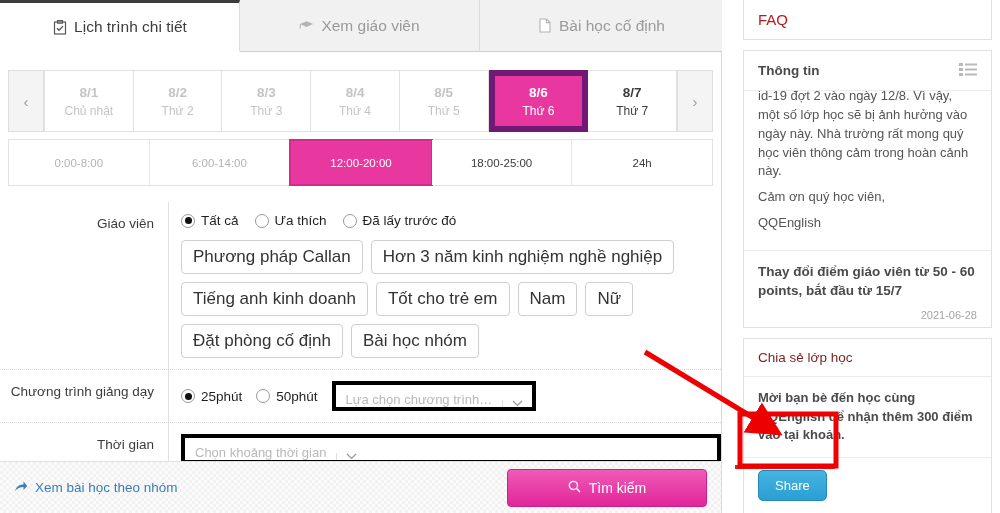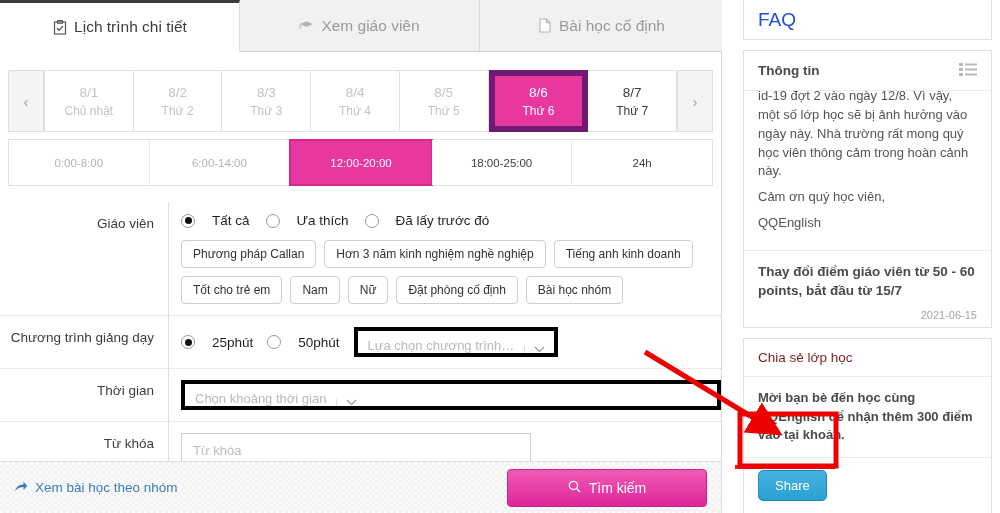--- a/index.html
+++ b/index.html
@@ -183,7 +183,7 @@
   }
   .card { border: 1px solid #e0e0e0; background: #fff; margin: 0 8px 10px 8px; }
   .card-faq { margin-top: 0; border-top: none; height: 40px; display: flex; align-items: center; padding: 0 14px; }
-  .faq-link { color: #1d4ed8; font-size: 19px; cursor: pointer; }
+  .faq-link { color: #b91c1c; font-size: 15px; cursor: pointer; }
   .card-hd {
     display: flex; align-items: center; justify-content: space-between;
     padding: 11px 14px; font-size: 13.5px; font-weight: bold; color: #4a4a4a;

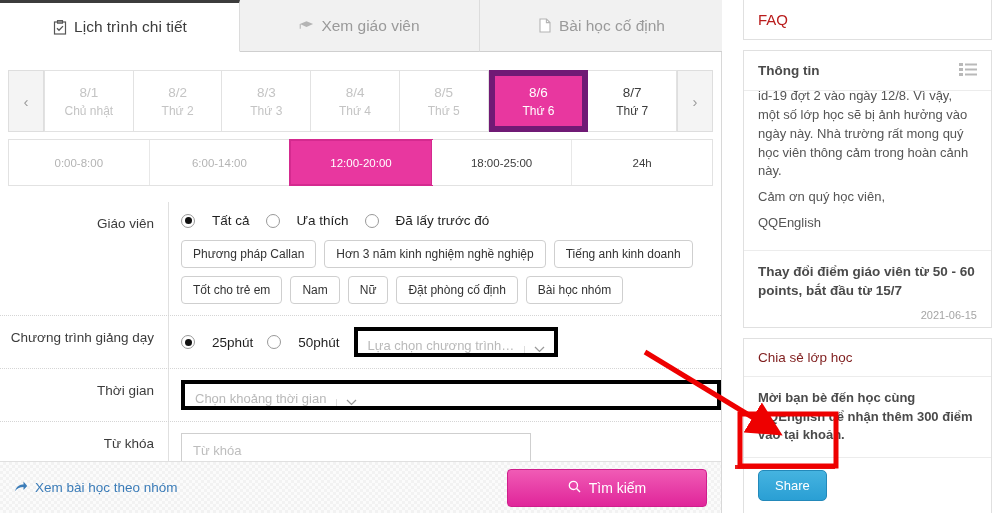--- a/index.html
+++ b/index.html
@@ -67,7 +67,7 @@
     gap: 4px; cursor: pointer;
   }
   .day:first-child { border-left: 1px solid #e2e2e2; }
-  .day .dnum { font-size: 13.5px; font-weight: normal; color: #c4c4c4; }
+  .day .dnum { font-size: 13.5px; font-weight: bold; color: #c4c4c4; }
   .day .dname { font-size: 12px; color: #c4c4c4; }
   .day.enabled .dnum, .day.enabled .dname { color: #3c3c3c; }
   .day.sel {

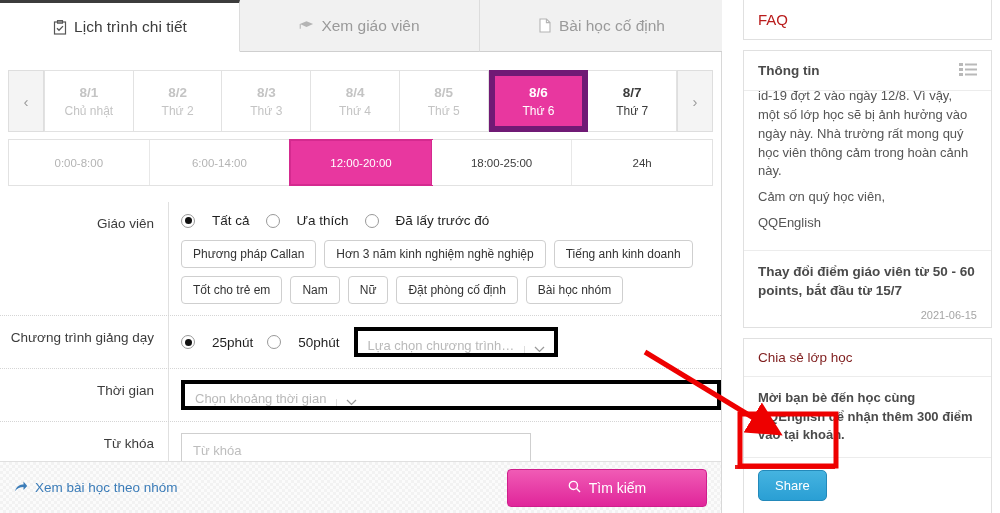--- a/index.html
+++ b/index.html
@@ -113,7 +113,7 @@
 
   
   .radios { display: flex; align-items: center; gap: 16px; }
-  .rw { display: flex; align-items: center; gap: 17px; cursor: pointer; font-size: 13.5px; color: #1f1f1f; }
+  .rw { display: flex; align-items: center; gap: 6px; cursor: pointer; font-size: 13.5px; color: #1f1f1f; }
   .radio {
     width: 14px; height: 14px; border-radius: 50%;
     border: 1px solid #999; background: #fff;

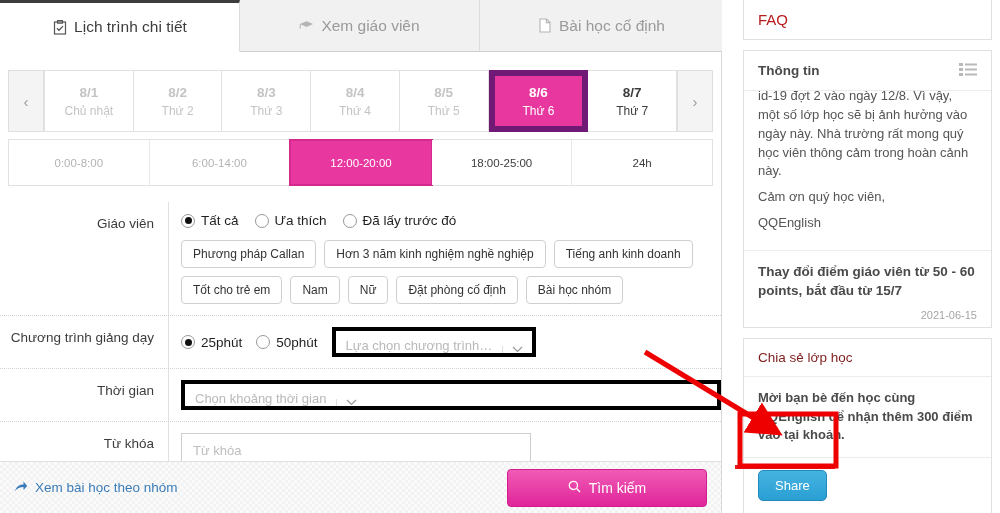--- a/index.html
+++ b/index.html
@@ -127,7 +127,7 @@
   .tags { display: flex; flex-wrap: wrap; gap: 8px; margin-top: 12px; max-width: 520px; }
   .tag {
     border: 1px solid #cfcfcf; border-radius: 4px;
-    padding: 6px 11px; font-size: 12px; color: #333;
+    padding: 6px 11px; font-size: 17px; color: #333;
     background: #fff; cursor: pointer; white-space: nowrap;
   }
 

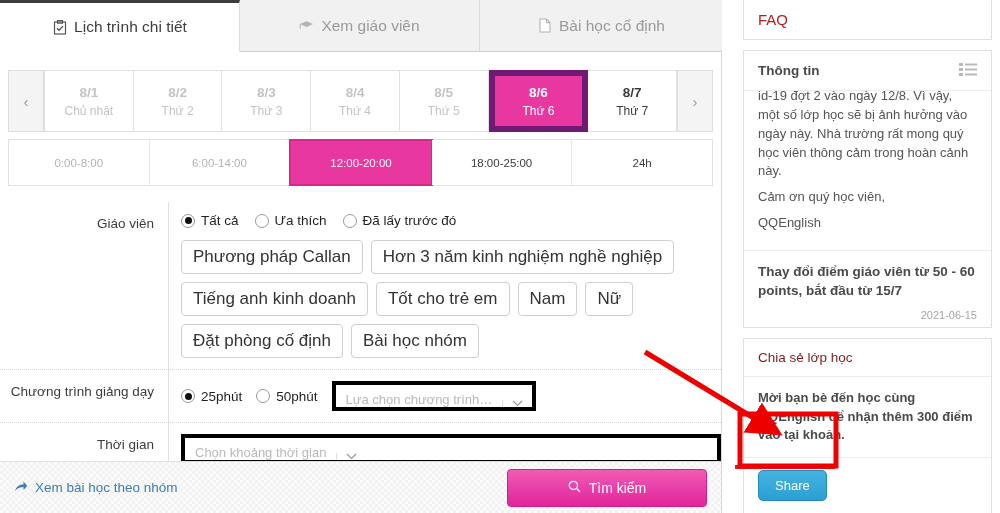--- a/index.html
+++ b/index.html
@@ -421,7 +421,7 @@
       </div>
       <div class="news-item">
         <div class="news-title">Thay đổi điểm giáo viên từ 50 - 60 points, bắt đầu từ 15/7</div>
-        <div class="news-date">2021-06-15</div>
+        <div class="news-date">2021-06-28</div>
       </div>
     </div>
 

